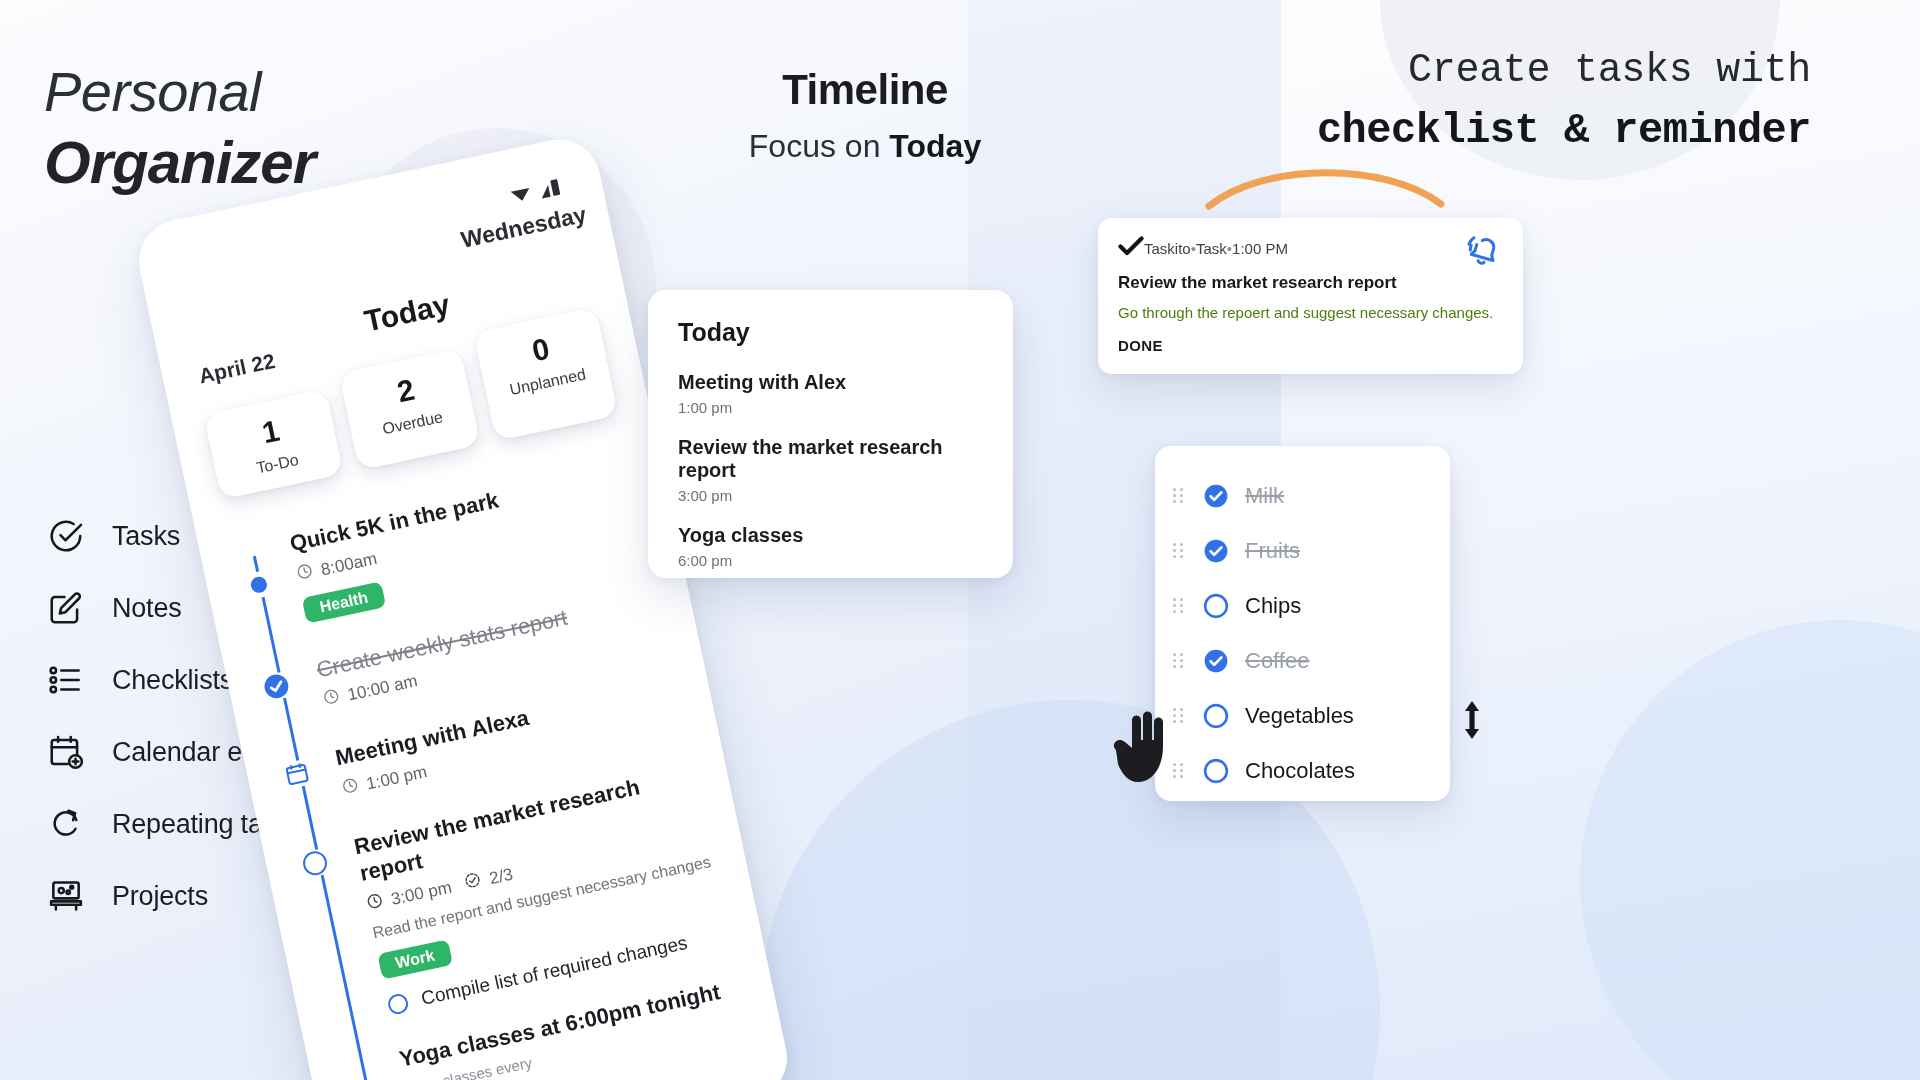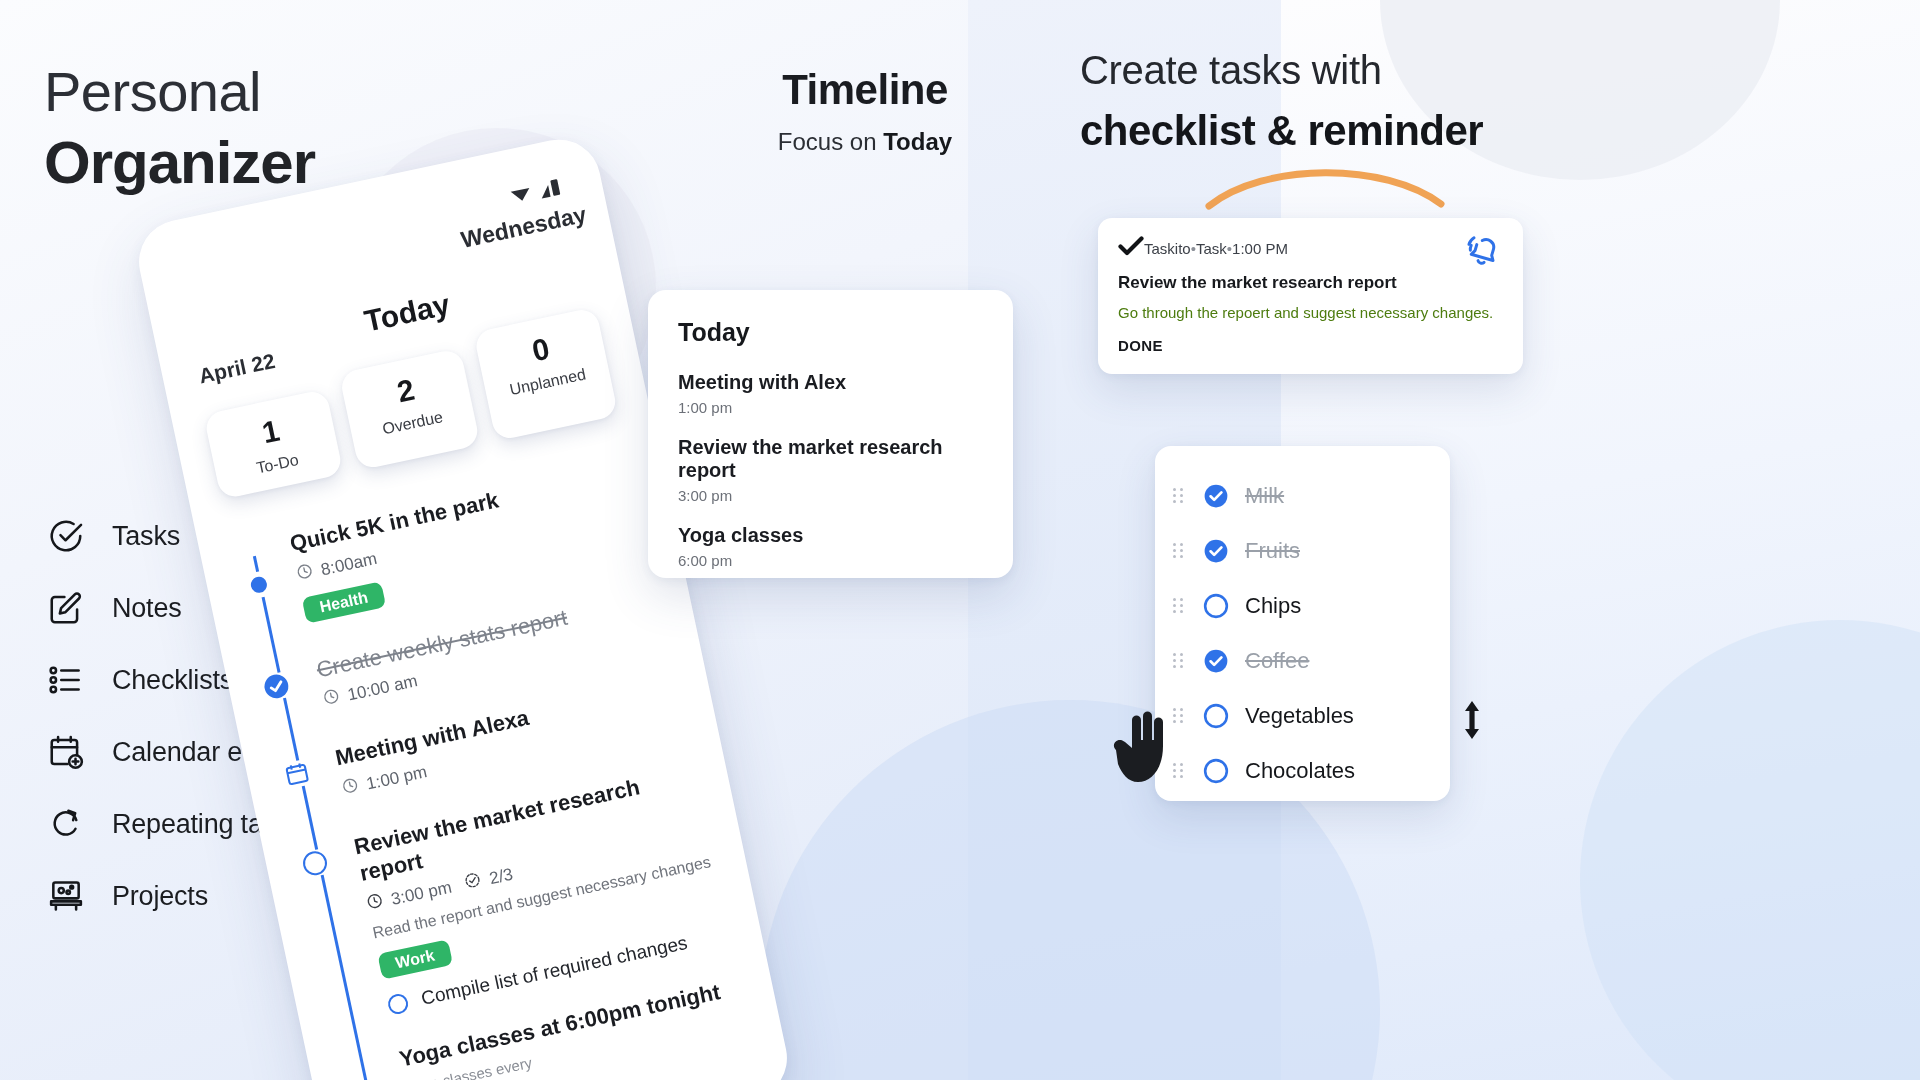--- a/index.html
+++ b/index.html
@@ -41,7 +41,7 @@
   }
 
   
-  .headline { position:absolute; left:44px; top:58px; }
+  .headline { position:absolute; left:44px; top:58px;font-style:italic; }
   .headline .h1a {
     font-size:56px; font-weight:300; color:#2c2f36; letter-spacing:-.5px; line-height:1.22;
   }

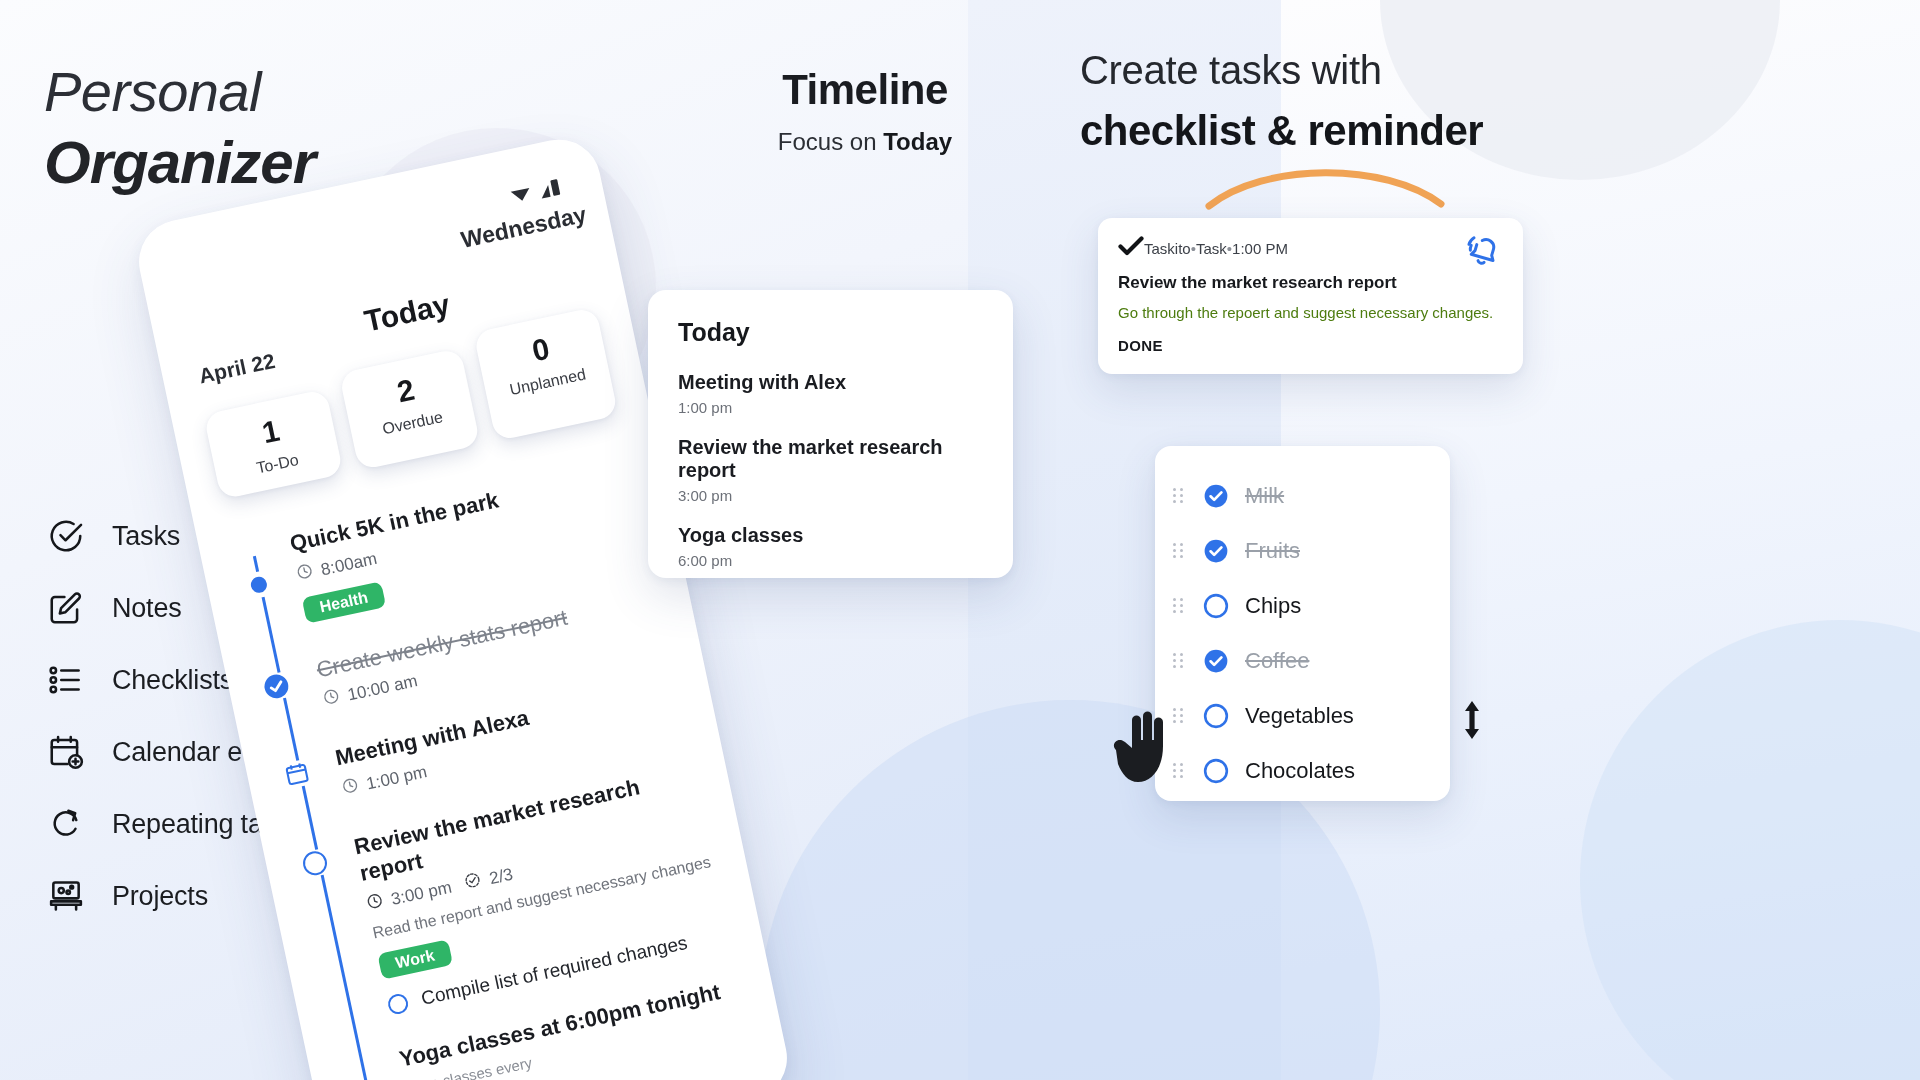--- a/index.html
+++ b/index.html
@@ -112,7 +112,7 @@
   .mid-head .l2 b { font-weight:700; color:#16181c; }
 
   
-  .right-head { position:absolute; left:1080px; top:48px; width:760px; text-align:left; }
+  .right-head { position:absolute; left:1051px; top:48px; width:760px; text-align:right;font-family:Liberation Mono, monospace; }
   .right-head .l1 { font-size:40px; font-weight:300; color:#25282e; letter-spacing:-.3px; }
   .right-head .l2 { font-size:42px; font-weight:700; color:#14161a; margin-top:14px; letter-spacing:-.5px; }
   .arc { position:absolute; left:1205px; top:160px; width:240px; height:50px; }

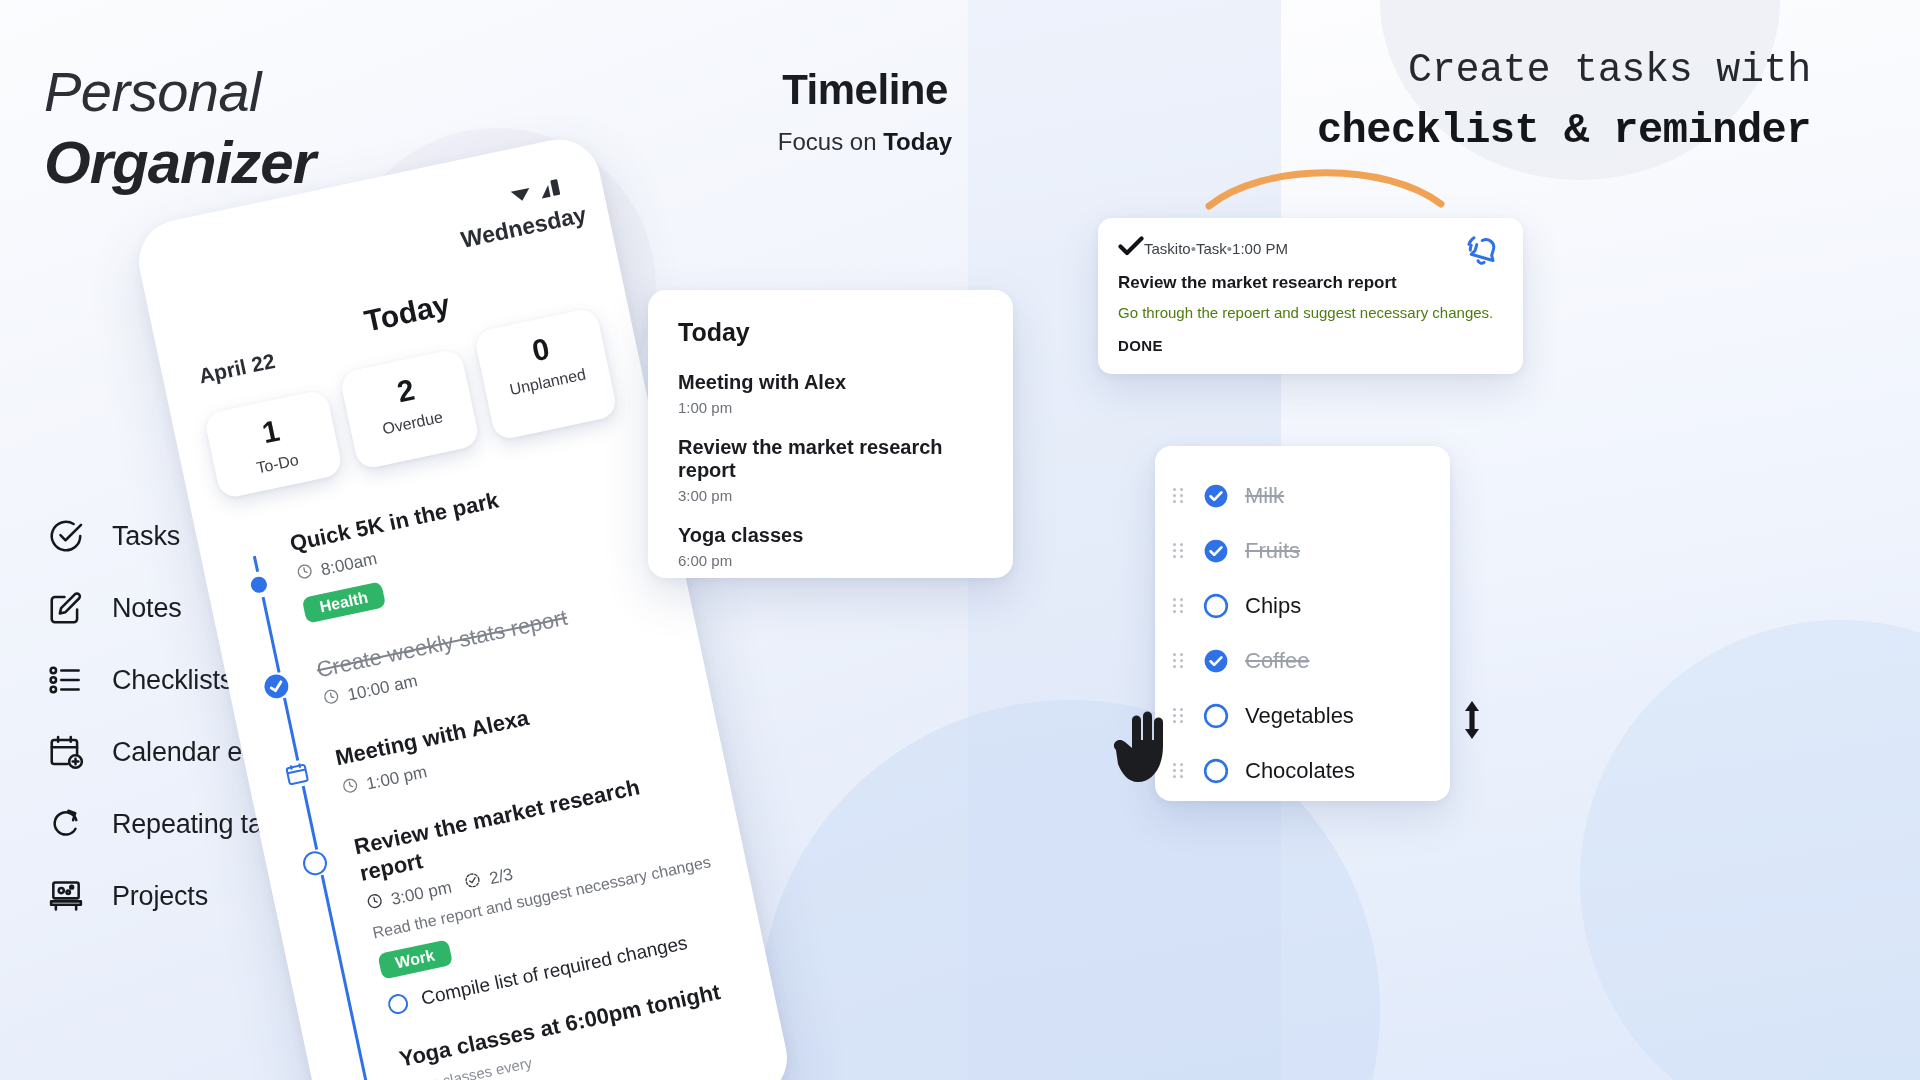--- a/index.html
+++ b/index.html
@@ -108,7 +108,7 @@
   
   .mid-head { position:absolute; left:700px; top:66px; width:330px; text-align:center; }
   .mid-head .l1 { font-size:42px; font-weight:700; color:#1a1c21; letter-spacing:-.5px; }
-  .mid-head .l2 { font-size:24px; font-weight:300; color:#2b2e34; margin-top:14px; }
+  .mid-head .l2 { font-size:32px; font-weight:300; color:#2b2e34; margin-top:14px; }
   .mid-head .l2 b { font-weight:700; color:#16181c; }
 
   

